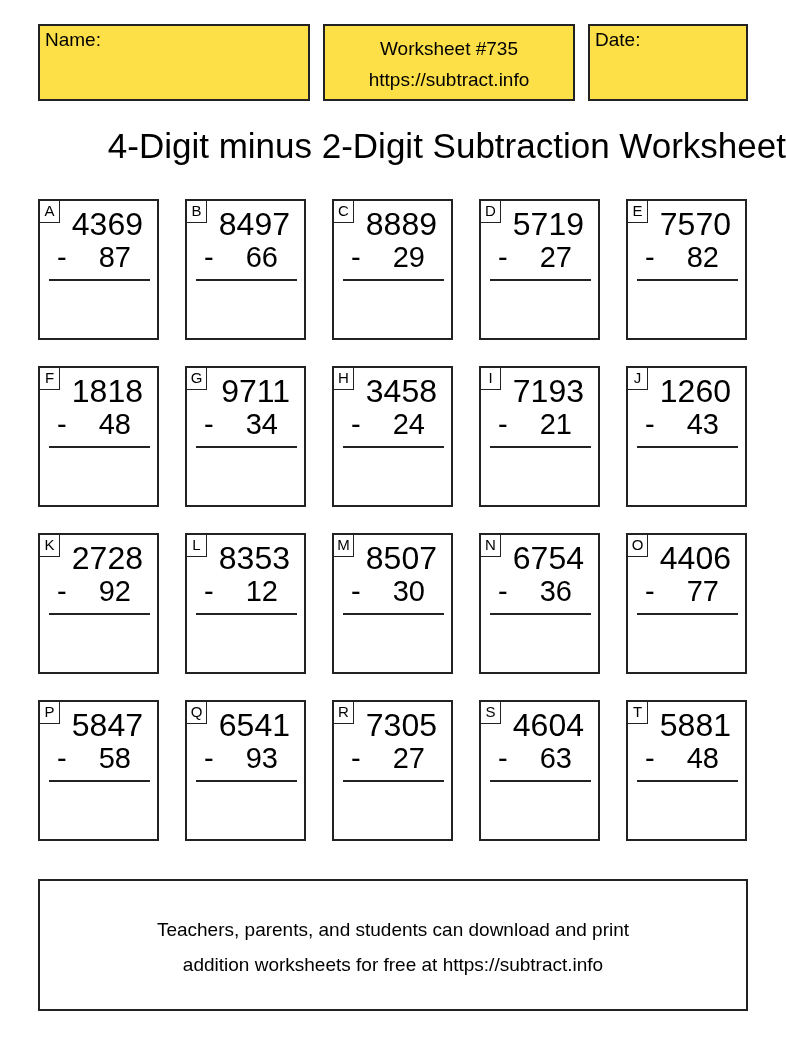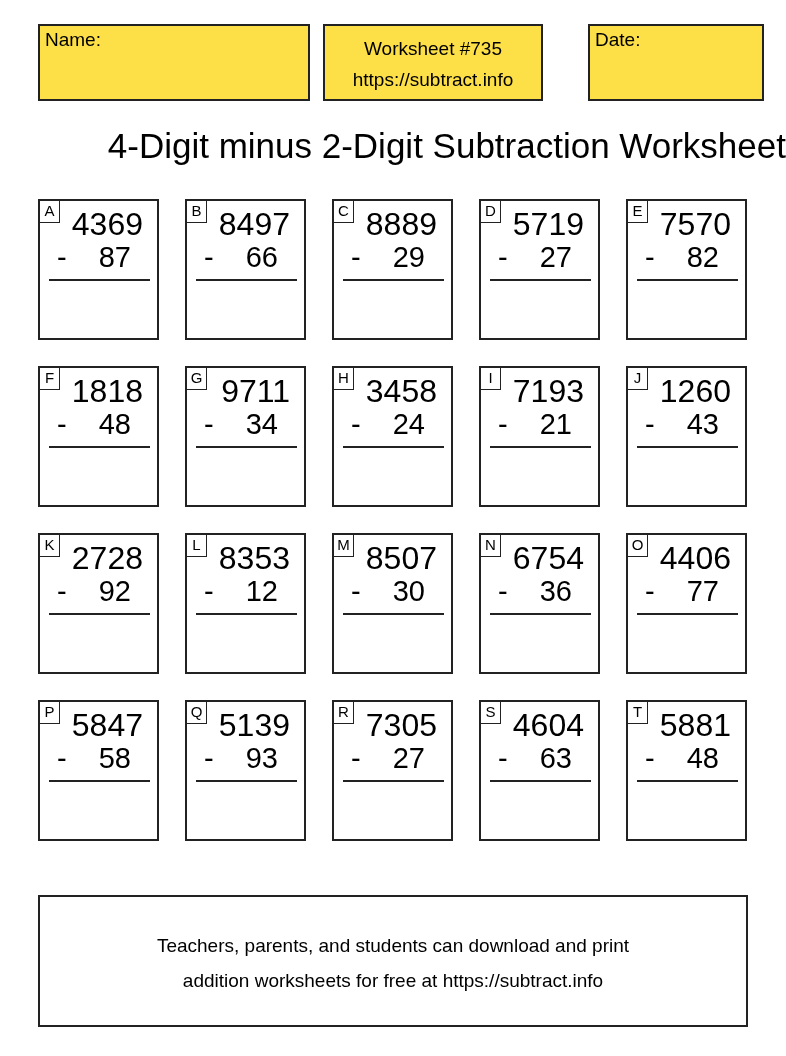--- a/index.html
+++ b/index.html
@@ -7,7 +7,7 @@
   .hbox { position:absolute; border:2px solid #222; box-sizing:border-box; background:#fde047; }
   .hbox .lbl { position:absolute; left:5px; top:3px; font-size:19px; }
   #name-box { left:38px; top:24px; width:272px; height:77px; }
-  #ws-box { left:323px; top:24px; width:220px; height:77px; text-align:center; font-size:19px; line-height:31px; padding-top:7px; }
+  #ws-box { left:323px; top:24px; width:252px; height:77px; text-align:center; font-size:19px; line-height:31px; padding-top:7px; }
   #date-box { left:588px; top:24px; width:176px; height:77px; }
   #title { position:absolute; left:0; top:126px; width:786px; text-align:right; font-size:35px; }
   .prob { position:absolute; width:121px; height:141px; border:2px solid #222; box-sizing:border-box; background:#fff; }

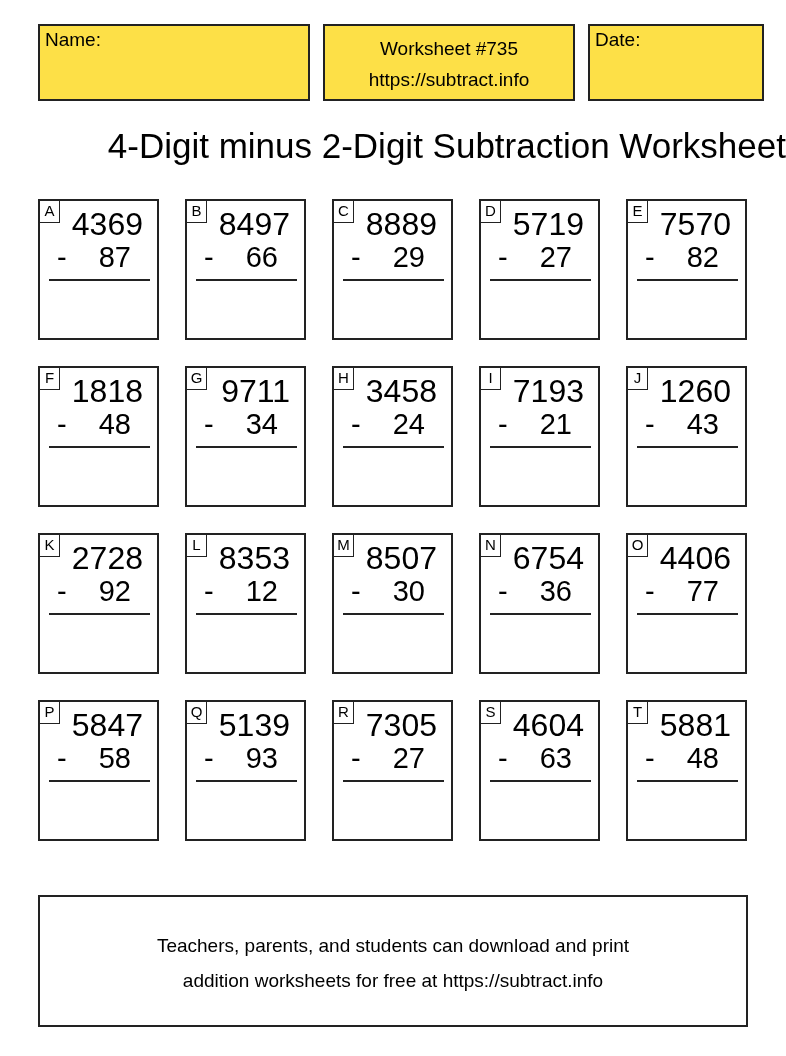--- a/index.html
+++ b/index.html
@@ -8,7 +8,7 @@
   .hbox .lbl { position:absolute; left:5px; top:3px; font-size:19px; }
   #name-box { left:38px; top:24px; width:272px; height:77px; }
   #ws-box { left:323px; top:24px; width:252px; height:77px; text-align:center; font-size:19px; line-height:31px; padding-top:7px; }
-  #date-box { left:588px; top:24px; width:176px; height:77px; }
+  #date-box { left:588px; top:24px; width:160px; height:77px; }
   #title { position:absolute; left:0; top:126px; width:786px; text-align:right; font-size:35px; }
   .prob { position:absolute; width:121px; height:141px; border:2px solid #222; box-sizing:border-box; background:#fff; }
   .prob .letter { position:absolute; left:0; top:0; width:20px; height:22px; border-right:1.5px solid #222; border-bottom:1.5px solid #222; box-sizing:border-box; font-size:15px; line-height:20px; text-align:center; }

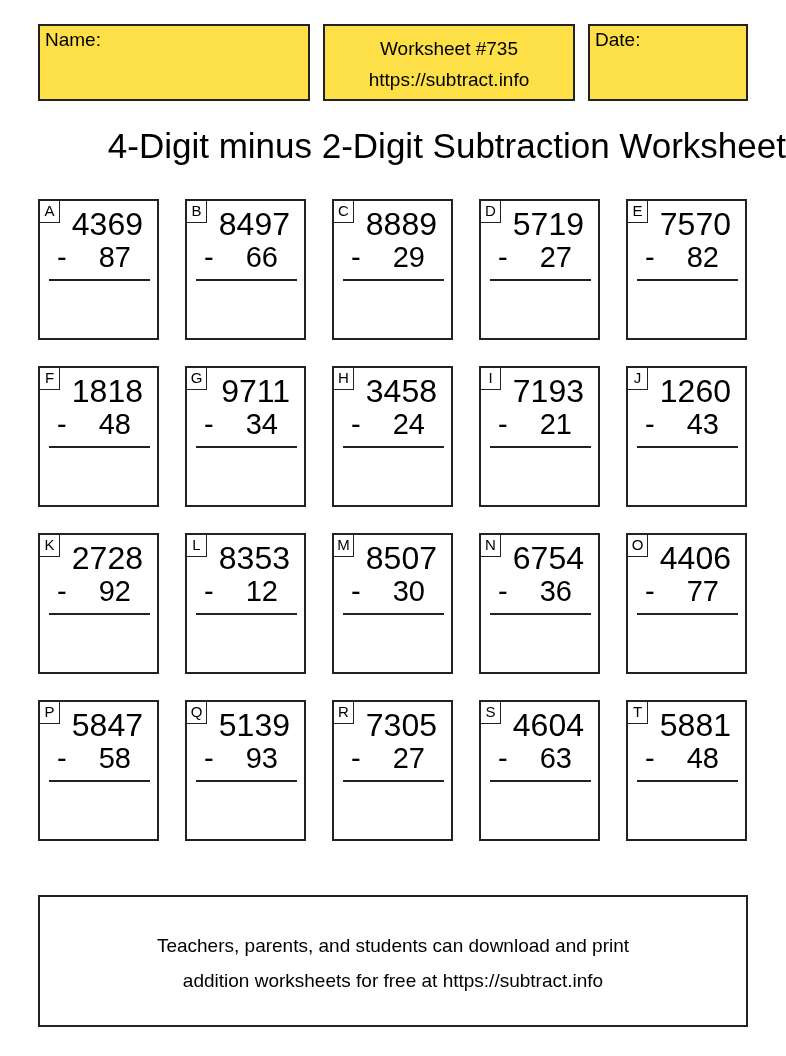--- a/index.html
+++ b/index.html
@@ -149,7 +149,7 @@
   </div>
     <div class="prob" style="left: 185px; top: 700px;">
     <div class="letter">Q</div>
-    <div class="top">5139</div>
+    <div class="top">6541</div>
     <div class="minus">-</div>
     <div class="bot">93</div>
     <div class="rule"></div>

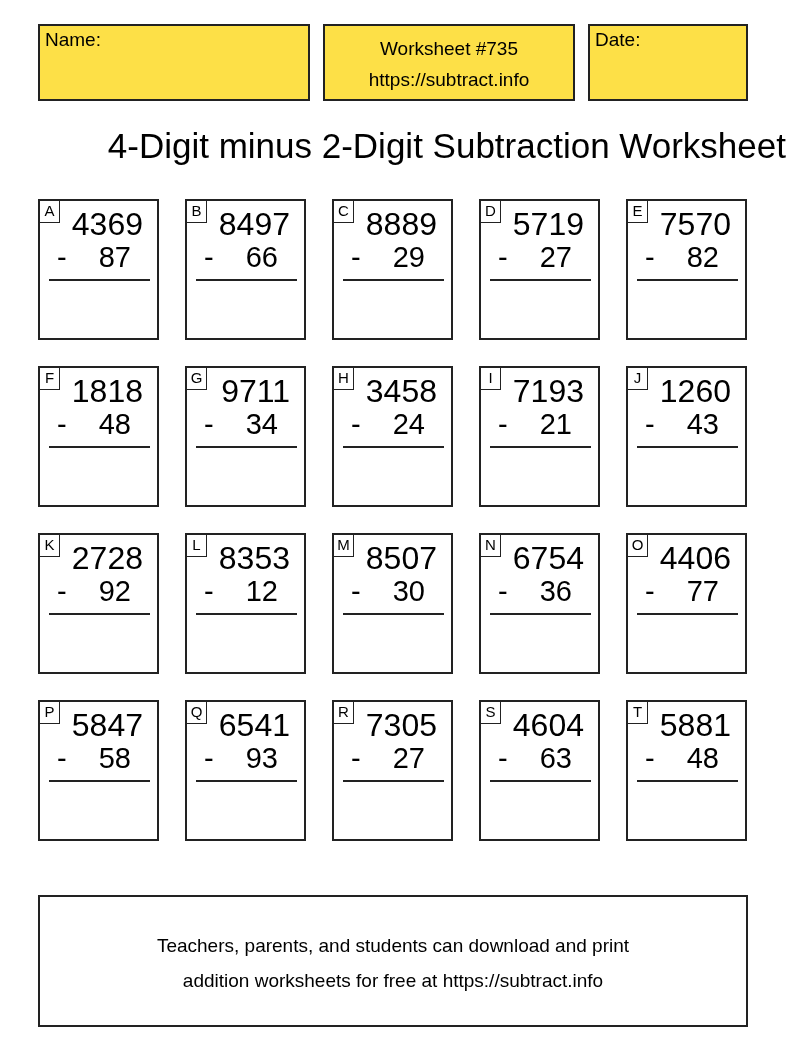--- a/index.html
+++ b/index.html
@@ -16,7 +16,7 @@
   .prob .minus { position:absolute; left:17px; top:40px; font-size:29px; }
   .prob .bot { position:absolute; right:26px; top:40px; font-size:29px; }
   .prob .rule { position:absolute; left:9px; right:7px; top:78px; border-top:2px solid #222; }
-  #footer { position:absolute; left:38px; top:879px; width:710px; height:132px; border:2px solid #222; box-sizing:border-box; text-align:center; font-size:19px; line-height:35px; padding-top:31px;margin-top:16px; }
+  #footer { position:absolute; left:38px; top:879px; width:710px; height:132px; border:2px solid #222; box-sizing:border-box; text-align:center; font-size:19px; line-height:35px; padding-top:31px; }
 </style>
 </head>
 <body>

